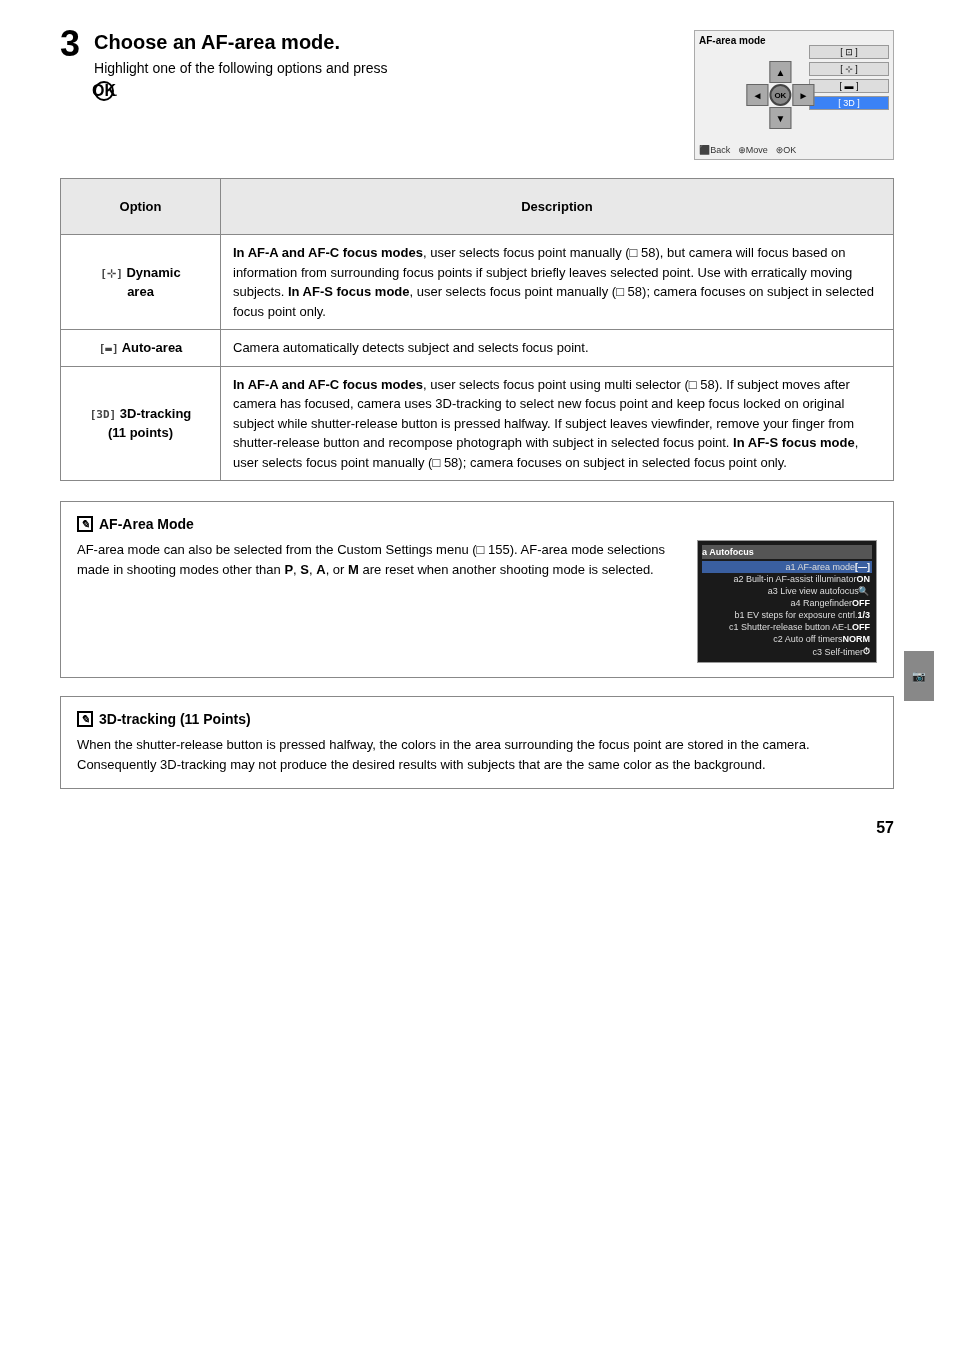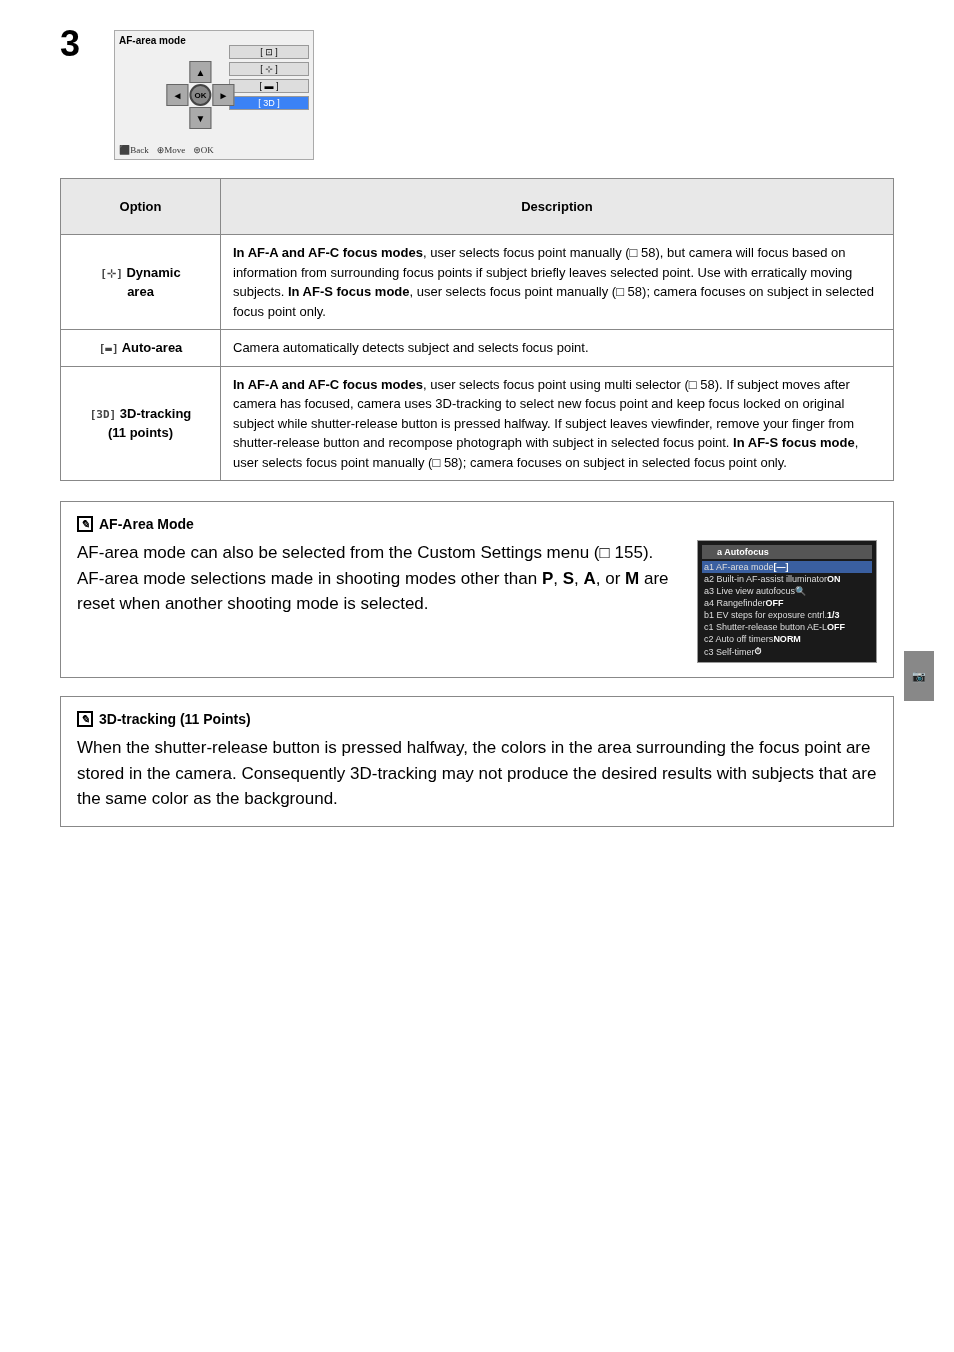--- a/index.html
+++ b/index.html
@@ -229,6 +229,13 @@
 
   <div class="step-header">
     <div class="step-number">3</div>
+    <div class="step-title-block">
+      <div class="step-title">Choose an AF-area mode.</div>
+      <div class="step-subtitle">
+        <span>Highlight one of the following options and press</span><br>
+        <span style="font-size:16px; font-weight:bold; display:inline-flex; align-items:center; justify-content:center; border:2px solid #000; border-radius:50%; width:20px; height:20px; margin-top:2px;">OK</span>.
+      </div>
+    </div>
 
     <div class="step-image">
       <div class="camera-diagram">

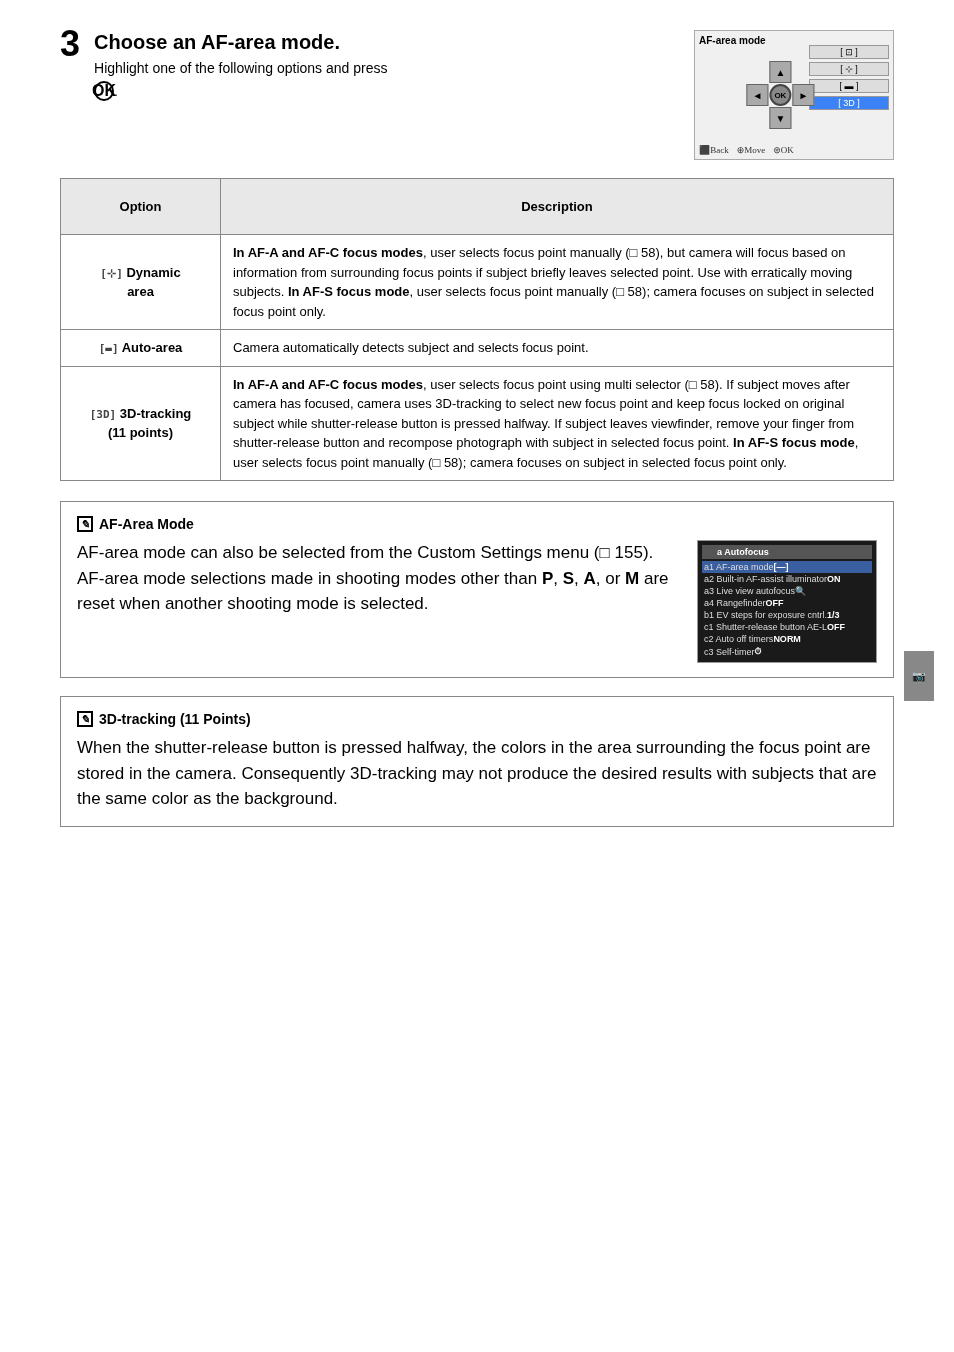--- a/index.html
+++ b/index.html
@@ -92,7 +92,6 @@
       gap: 8px;
       margin-top: 11px;
       color: #333;
-      font-family: Liberation Serif, serif;
     }
     
     .options-table {

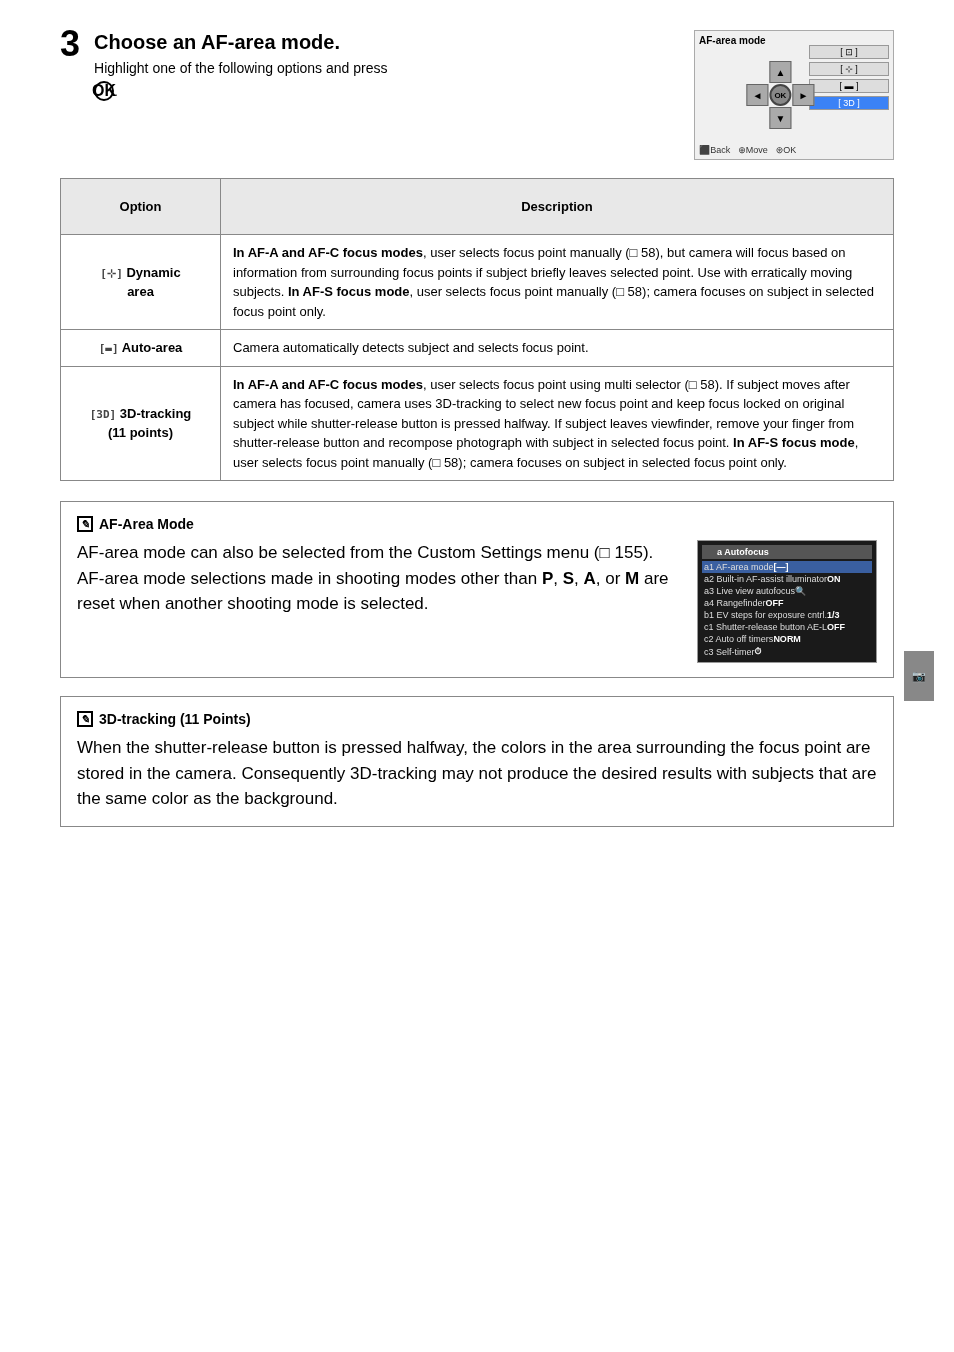--- a/index.html
+++ b/index.html
@@ -158,7 +158,7 @@
     }
     .note-text {
       flex: 1;
-      font-size: 17px;
+      font-size: 13px;
       line-height: 1.5;
     }
     .note-image {

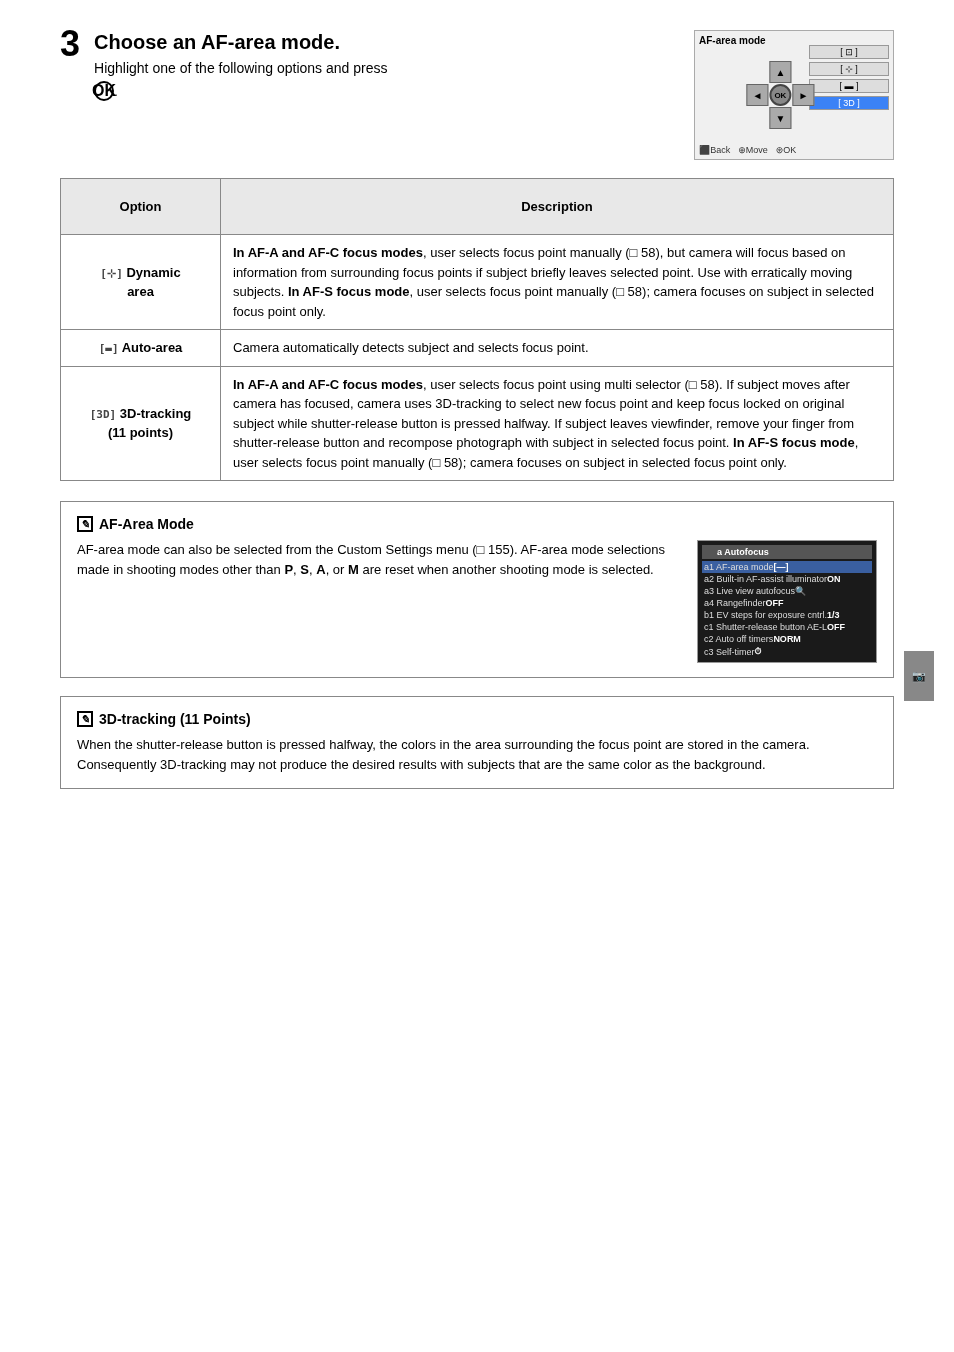--- a/index.html
+++ b/index.html
@@ -177,7 +177,7 @@
       background: #555;
       color: #fff;
       font-size: 9px;
-      padding: 2px 15px;
+      padding: 2px 0;
       margin-bottom: 2px;
       font-weight: bold;
     }

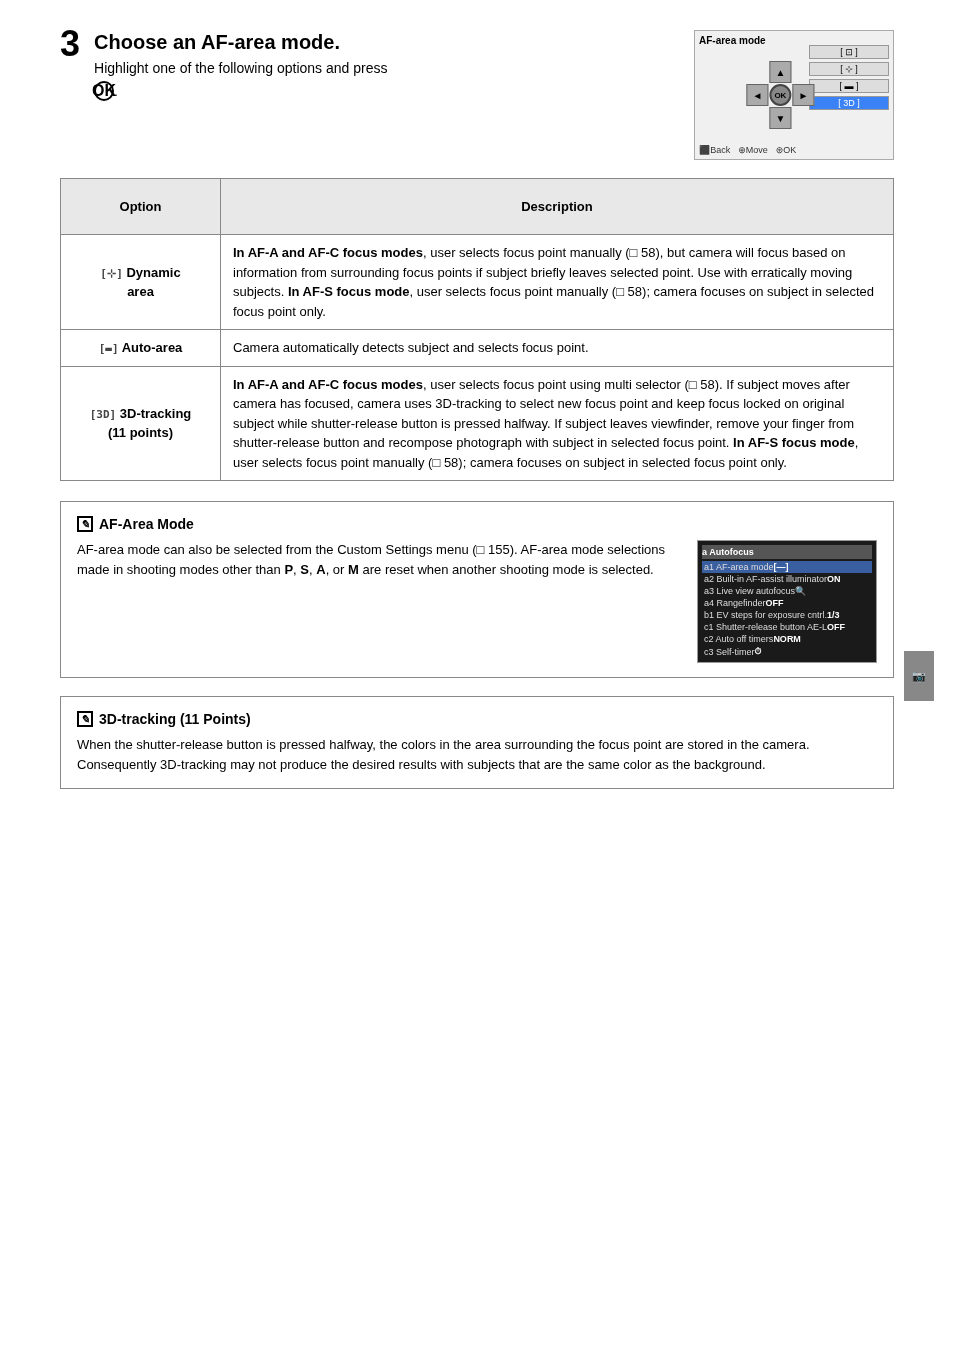--- a/index.html
+++ b/index.html
@@ -183,7 +183,7 @@
     }
     .menu-row {
       display: flex;
-      justify-content: flex-start;
+      justify-content: flex-end;
       padding: 1px 2px;
       font-size: 9px;
       align-items: center;

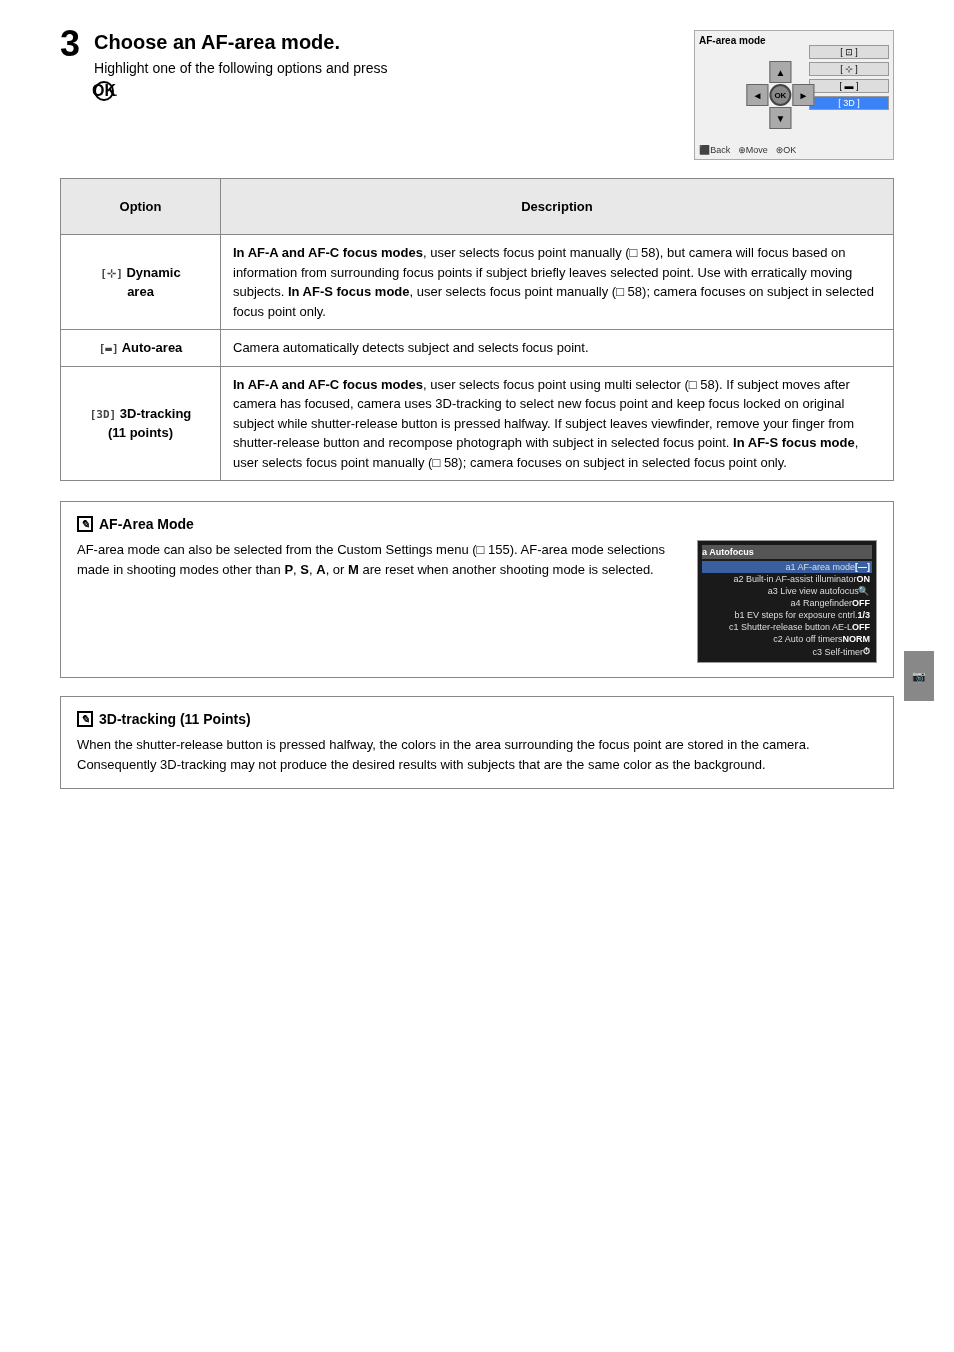--- a/index.html
+++ b/index.html
@@ -363,6 +363,7 @@
     <div class="note-text">When the shutter-release button is pressed halfway, the colors in the area surrounding the focus point are stored in the camera.  Consequently 3D-tracking may not produce the desired results with subjects that are the same color as the background.</div>
   </div>
 
+  <div class="page-number">57</div>
 
 </div>
 

